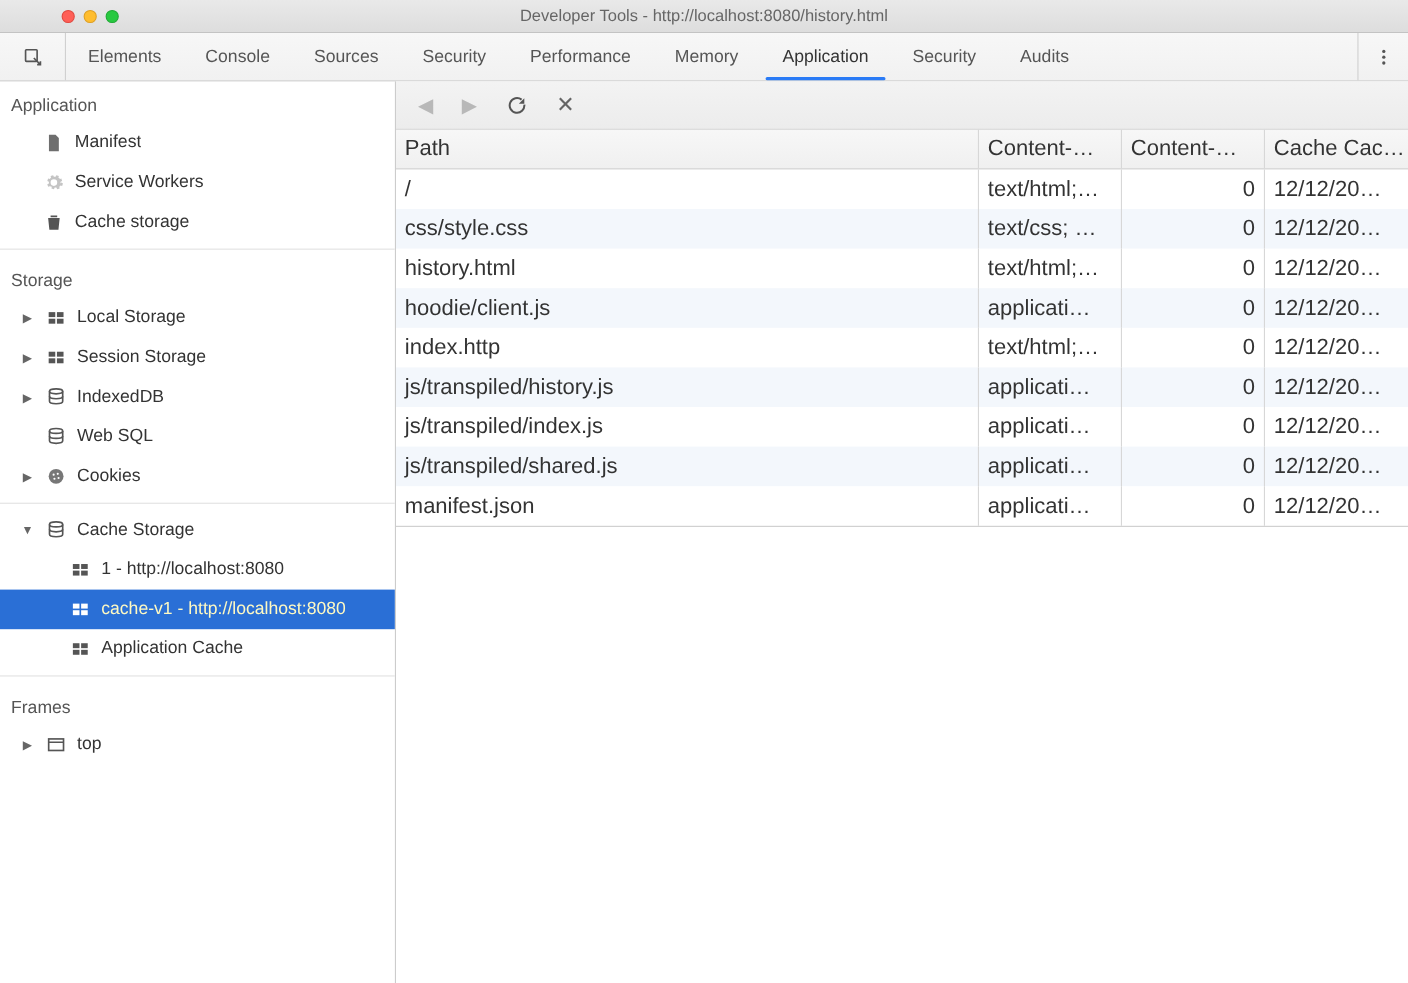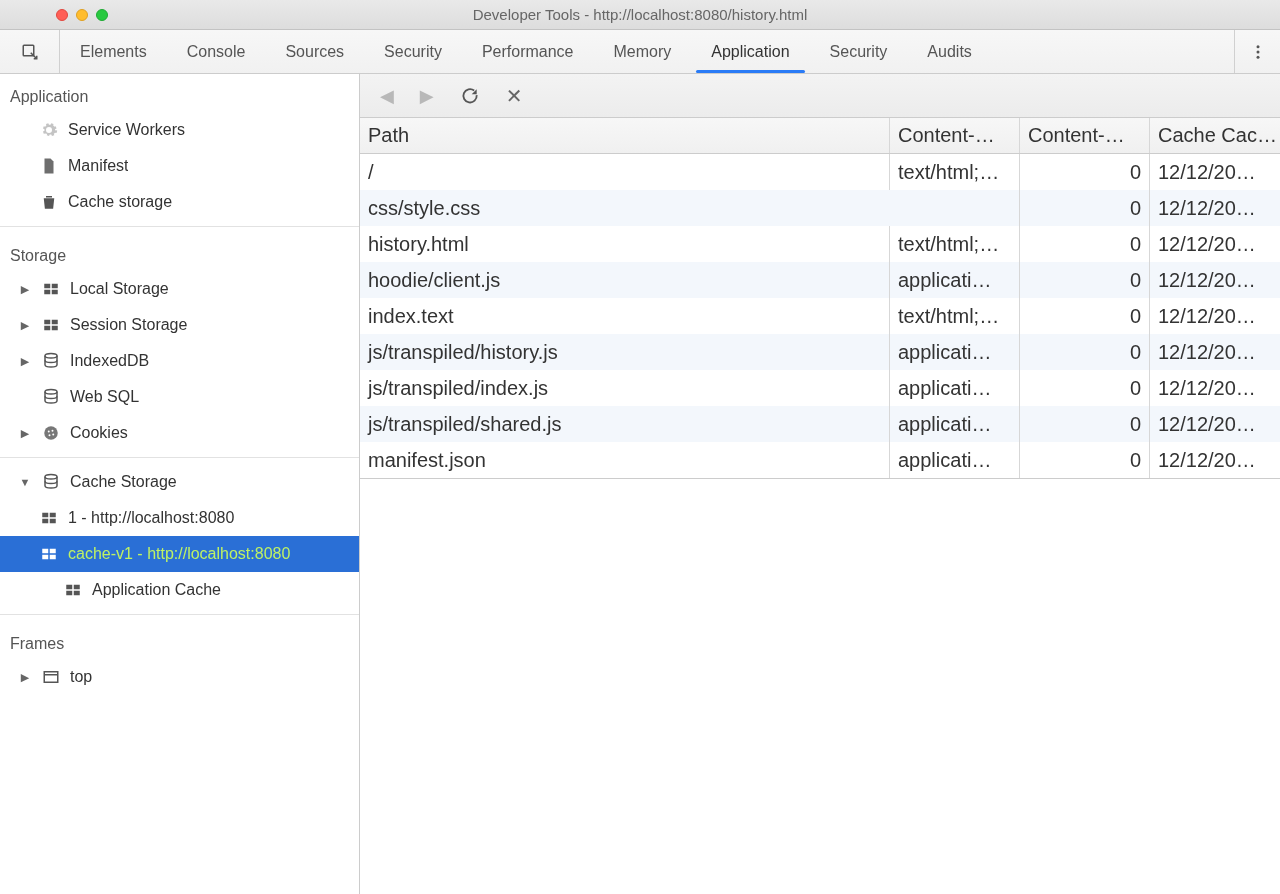--- a/index.html
+++ b/index.html
@@ -99,19 +99,19 @@
           <div class="item indent2">
             <span class="icon">
               <svg viewBox="0 0 24 24" fill="currentColor">
+                <path d="M6 2h8l4 4v16H6z" opacity="0.85"></path>
+              </svg>
+            </span>
+            <span style="overflow: hidden; text-overflow: ellipsis; white-space: nowrap;">Manifest</span>
+          </div>
+          <div class="item indent2">
+            <span class="icon">
+              <svg viewBox="0 0 24 24" fill="currentColor">
                 <path d="M12 8a4 4 0 100 8 4 4 0 000-8zm9 4l2 1-1 3-2-.5a8 8 0 01-1.5 1.5l.5 2-3 1-1-2a8 8 0 01-2 0l-1 2-3-1 .5-2A8 8 0 017 16.5L5 17l-1-3 2-1a8 8 0 010-2l-2-1 1-3 2 .5A8 8 0 018.5 6L8 4l3-1 1 2a8 8 0 012 0l1-2 3 1-.5 2A8 8 0 0119.5 7.5L21 7l1 3-2 1a8 8 0 010 2z" opacity="0.35"></path>
                 <circle cx="12" cy="12" r="3" fill="#fff"></circle>
               </svg>
             </span>
             <span style="overflow: hidden; text-overflow: ellipsis; white-space: nowrap;">Service Workers</span>
-          </div>
-          <div class="item indent2">
-            <span class="icon">
-              <svg viewBox="0 0 24 24" fill="currentColor">
-                <path d="M6 2h8l4 4v16H6z" opacity="0.85"></path>
-              </svg>
-            </span>
-            <span style="overflow: hidden; text-overflow: ellipsis; white-space: nowrap;">Manifest</span>
           </div>
           <div class="item indent2">
             <span class="icon">

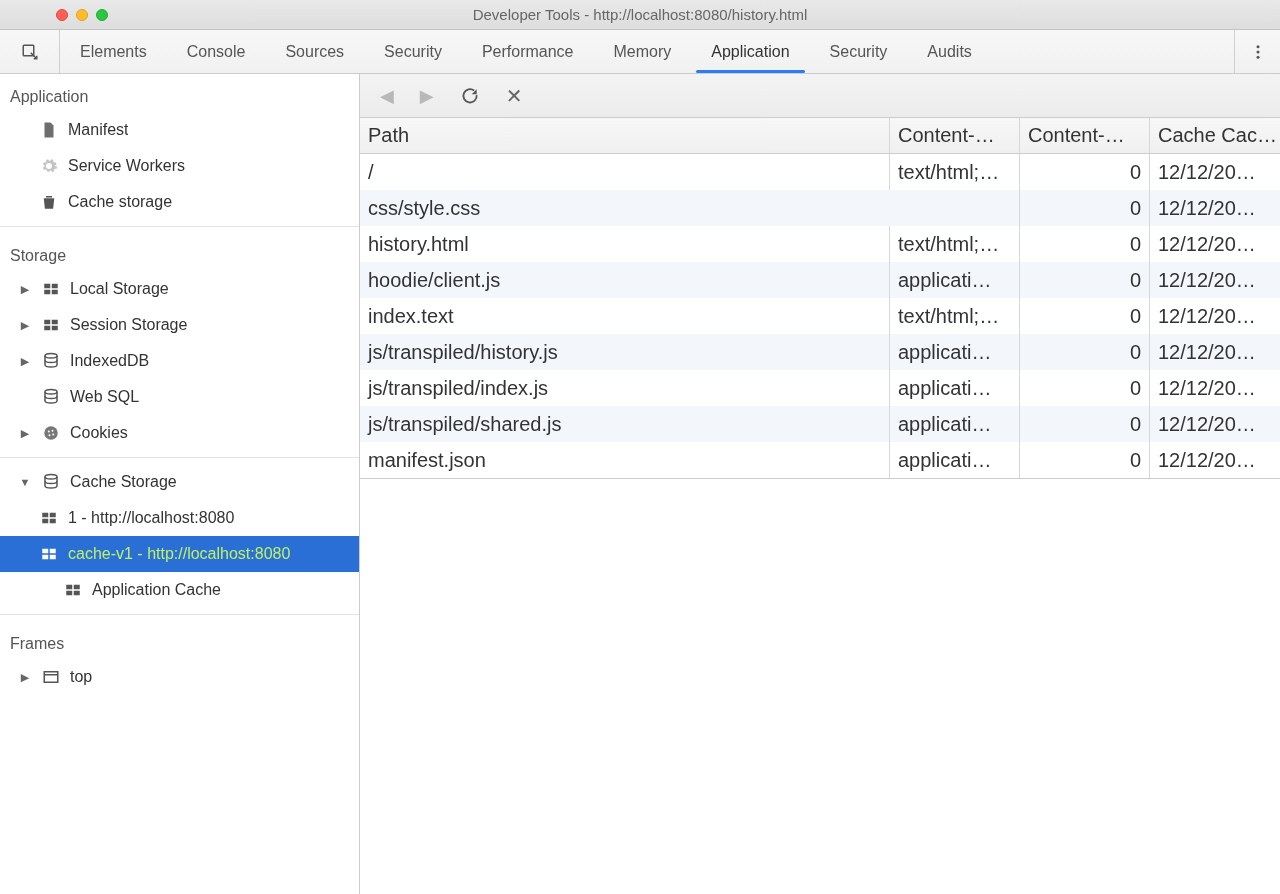--- a/index.html
+++ b/index.html
@@ -277,6 +277,7 @@
             </div>
             <div class="trow alt">
               <div class="cell col-path">css/style.css</div>
+              <div class="cell col-ct">text/css; …</div>
               <div class="cell col-cl">0</div>
               <div class="cell col-tc">12/12/20…</div>
             </div>

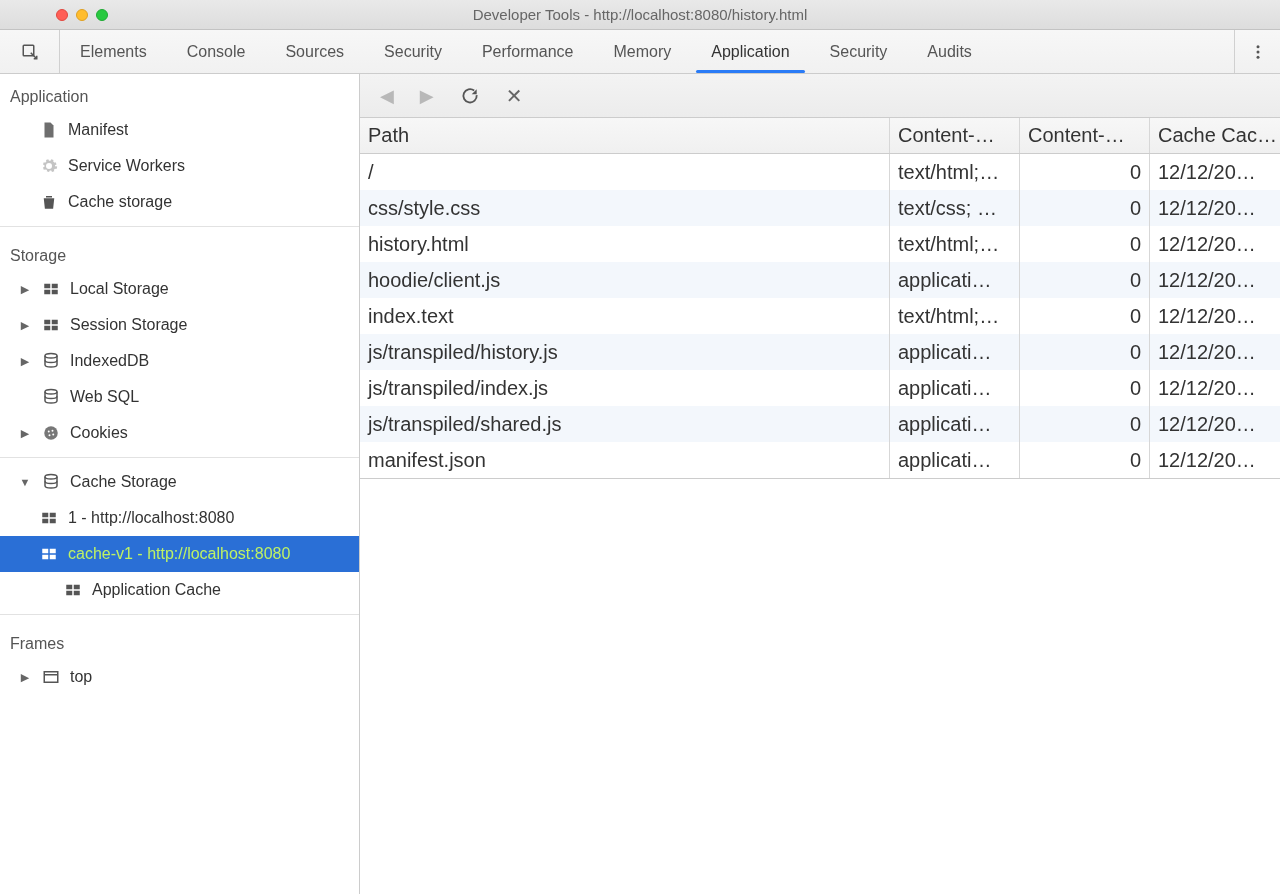--- a/index.html
+++ b/index.html
@@ -294,7 +294,7 @@
               <div class="cell col-tc">12/12/20…</div>
             </div>
             <div class="trow">
-              <div class="cell col-path">index.text</div>
+              <div class="cell col-path">index.http</div>
               <div class="cell col-ct">text/html;…</div>
               <div class="cell col-cl">0</div>
               <div class="cell col-tc">12/12/20…</div>

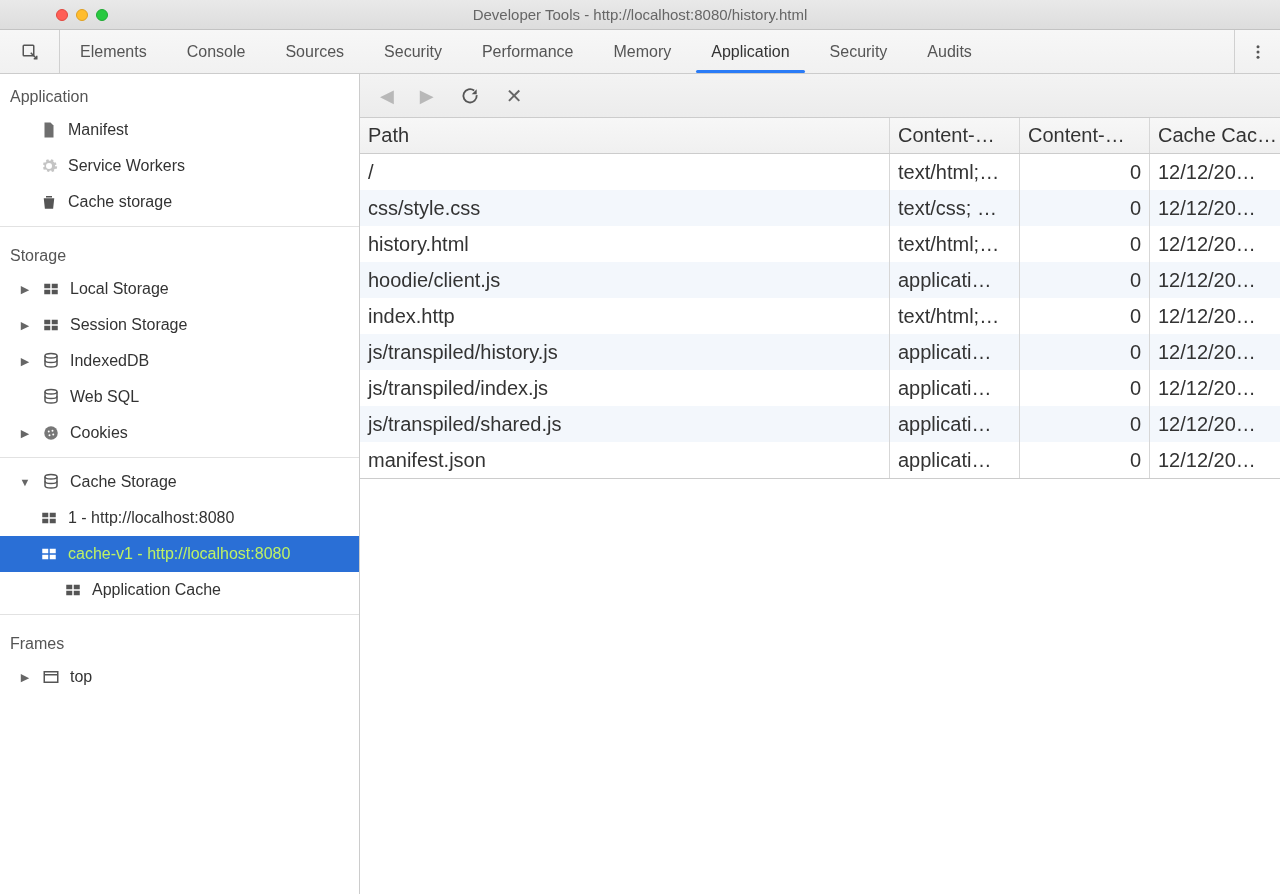--- a/index.html
+++ b/index.html
@@ -24,7 +24,7 @@
   .sidebar .item { display:flex; align-items:center; height:36px; font-size:16px; padding-left:36px; gap:10px; }
   .sidebar .item.indent1 { padding-left:18px; }
   .sidebar .item.indent2 { padding-left:40px; }
-  .sidebar .item.indent3 { padding-left:40px; }
+  .sidebar .item.indent3 { padding-left:64px; }
   .sidebar .item.selected { background:#2a6fd6; color:#bef264; }
   .sidebar hr { border:none; border-top:1px solid #e2e2e2; margin:6px 0; }
   .icon { display:inline-flex; width:18px; height:18px; align-items:center; justify-content:center; color:#555; flex-shrink:0; }

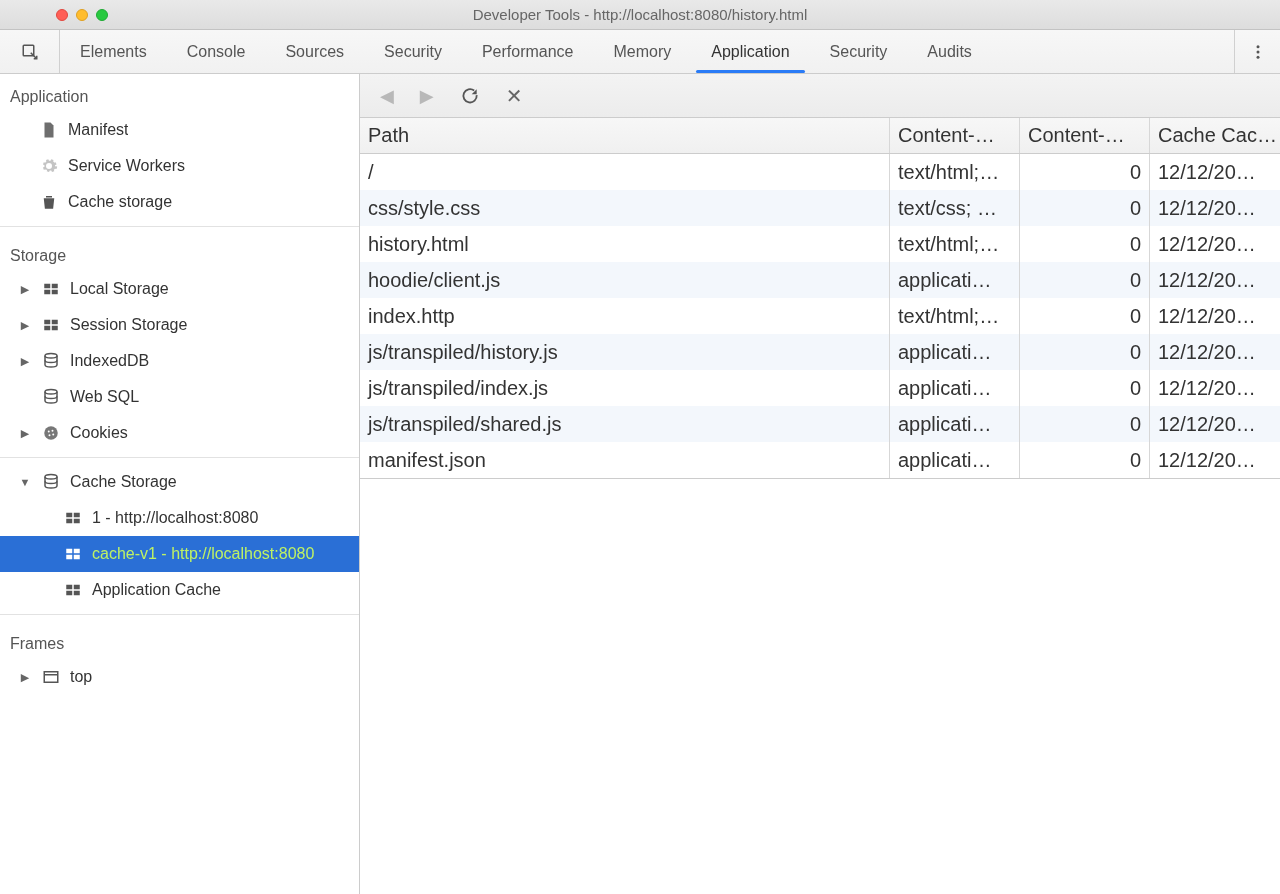--- a/index.html
+++ b/index.html
@@ -25,7 +25,7 @@
   .sidebar .item.indent1 { padding-left:18px; }
   .sidebar .item.indent2 { padding-left:40px; }
   .sidebar .item.indent3 { padding-left:64px; }
-  .sidebar .item.selected { background:#2a6fd6; color:#bef264; }
+  .sidebar .item.selected { background:#2a6fd6; color:#fef9c3; }
   .sidebar hr { border:none; border-top:1px solid #e2e2e2; margin:6px 0; }
   .icon { display:inline-flex; width:18px; height:18px; align-items:center; justify-content:center; color:#555; flex-shrink:0; }
   .item.selected .icon { color:#fff; }

